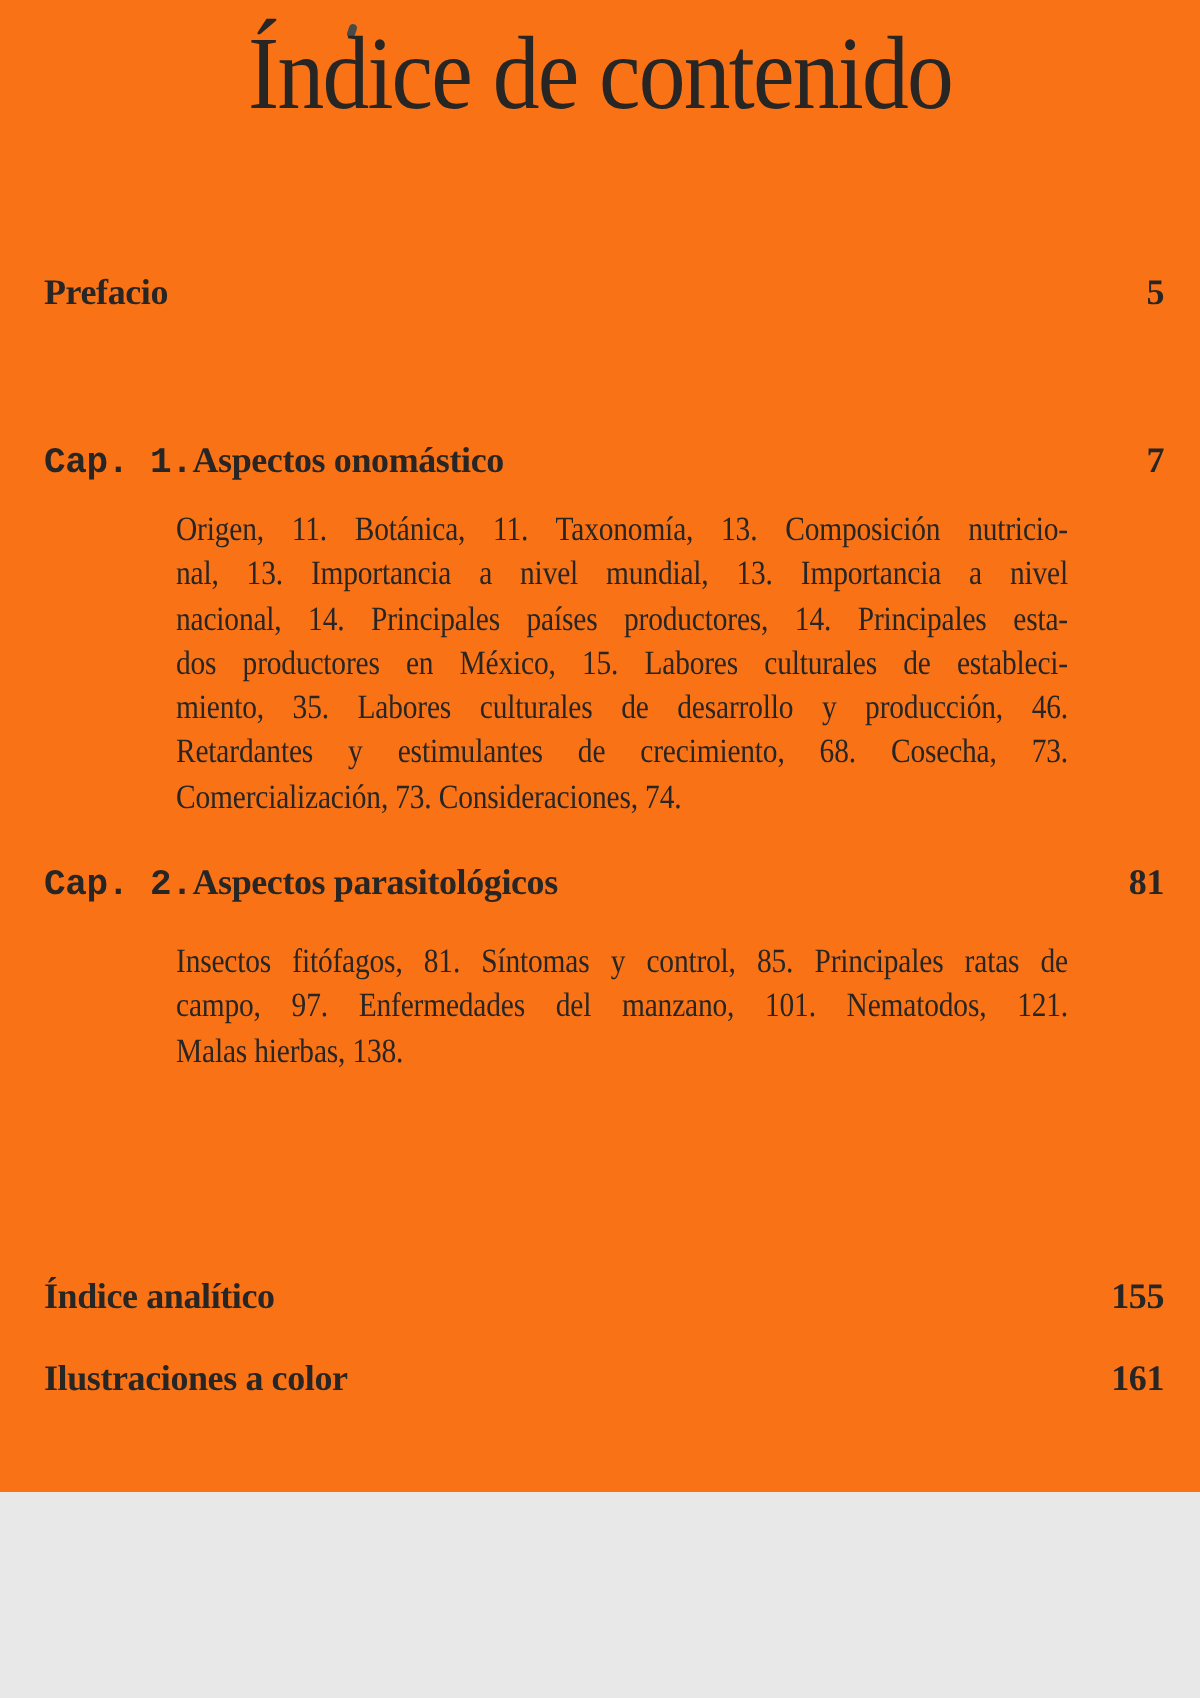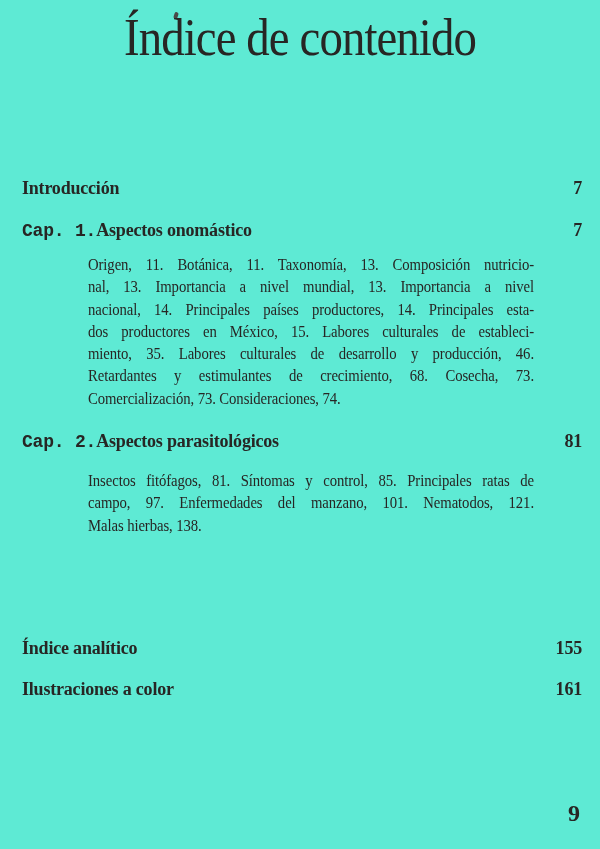--- a/index.html
+++ b/index.html
@@ -10,9 +10,9 @@
   .page {
     position: relative;
     width: 600px;
-    height: 849px;
+    height: 746px;
     margin: 0 auto;
-    background: #5eead4;
+    background: #f97316;
     color: #272624;
     font-family: "Liberation Serif", "DejaVu Serif", serif;
     overflow: hidden;

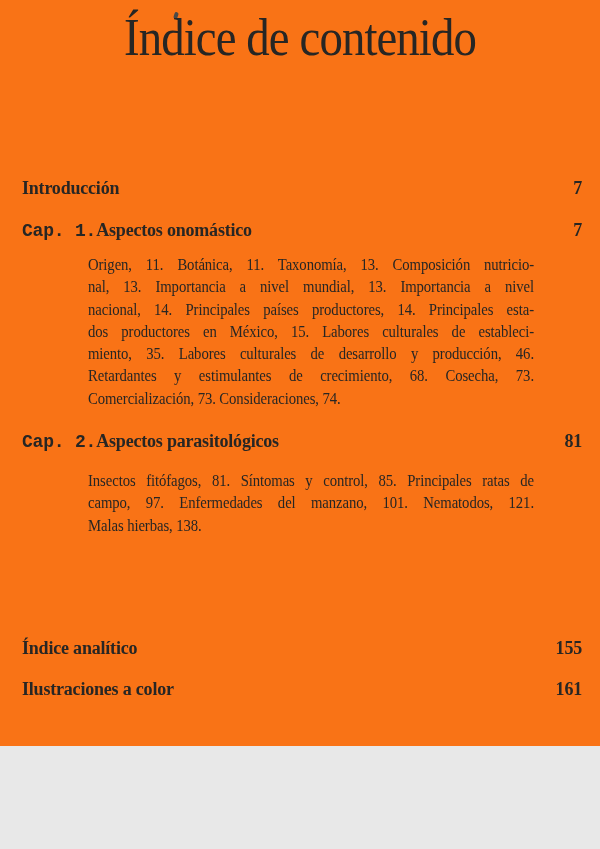--- a/index.html
+++ b/index.html
@@ -103,6 +103,10 @@
 
   <h1 class="page-title">Índice de contenido</h1>
 
+  <div class="entry" style="top:134px">
+    <span class="entry-label">Prefacio</span>
+    <span class="entry-page">5</span>
+  </div>
 
   <div class="entry" style="top:176px">
     <span class="entry-label">Introducción</span>

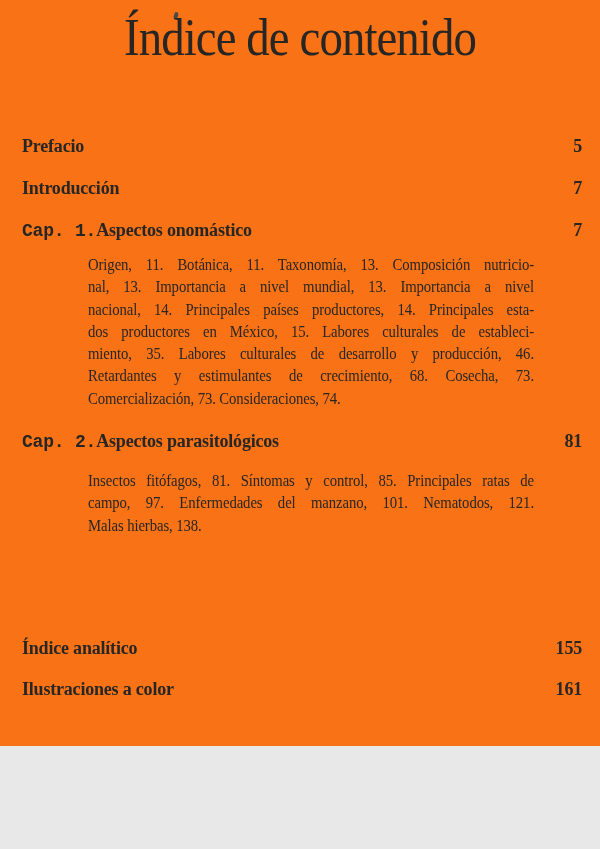--- a/index.html
+++ b/index.html
@@ -108,10 +108,6 @@
     <span class="entry-page">5</span>
   </div>
 
-  <div class="entry" style="top:176px">
-    <span class="entry-label">Introducción</span>
-    <span class="entry-page">7</span>
-  </div>
 
   <div class="entry" style="top:218px">
     <span class="entry-prefix">Cap. 1.</span>

